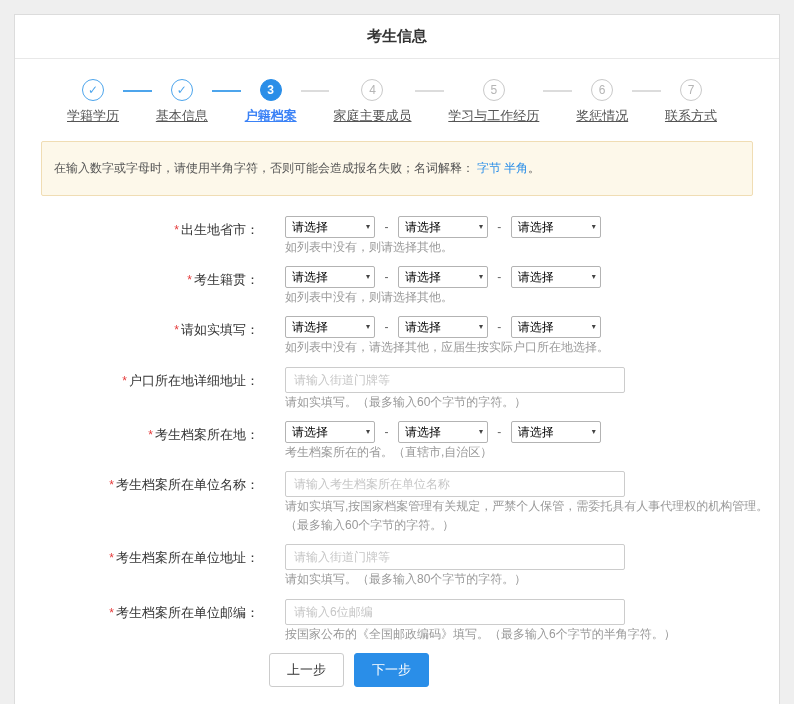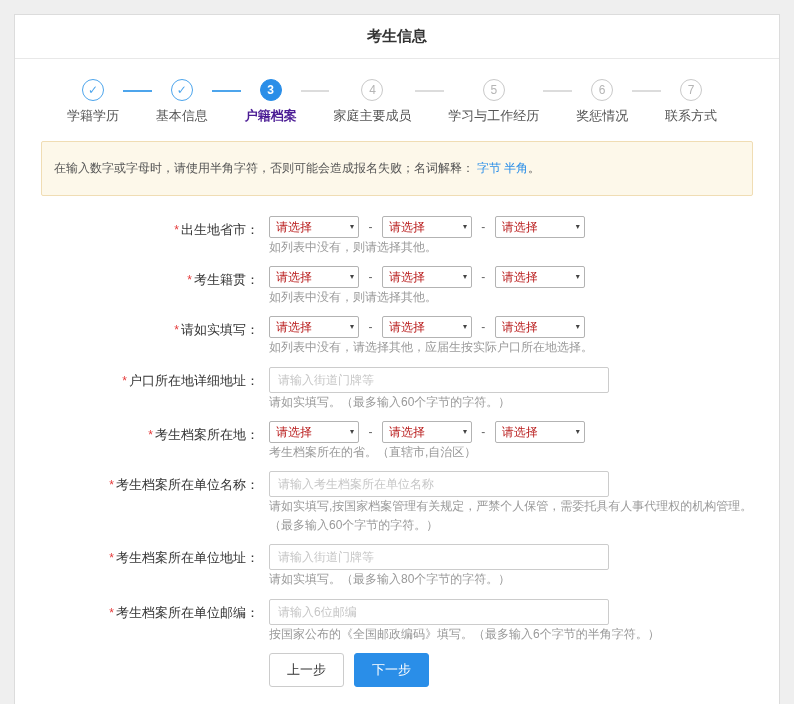--- a/index.html
+++ b/index.html
@@ -40,7 +40,7 @@
   .step.completed .circle { border: 1px solid #4da5ec; color: #4da5ec; font-weight: bold; }
   .step.current .circle { background: #2a8ee8; border: 1px solid #2a8ee8; color: #fff; font-weight: bold; }
   .step.pending .circle { border: 1px solid #c9c9c9; color: #b5b5b5; }
-  .step-label { margin-top: 6px; font-size: 13px; color: #555; white-space: nowrap; }
+  .step-label { margin-top: 6px; font-size: 13px; color: #555; white-space: nowrap; text-decoration: underline; }
   .step.current .step-label { color: #4c1d95; font-weight: bold; }
   .line { flex: 1; height: 2px; background: #dcdcdc; margin: 11px 4px 0 4px; min-width: 16px; }
   .line.blue { background: #4da5ec; }

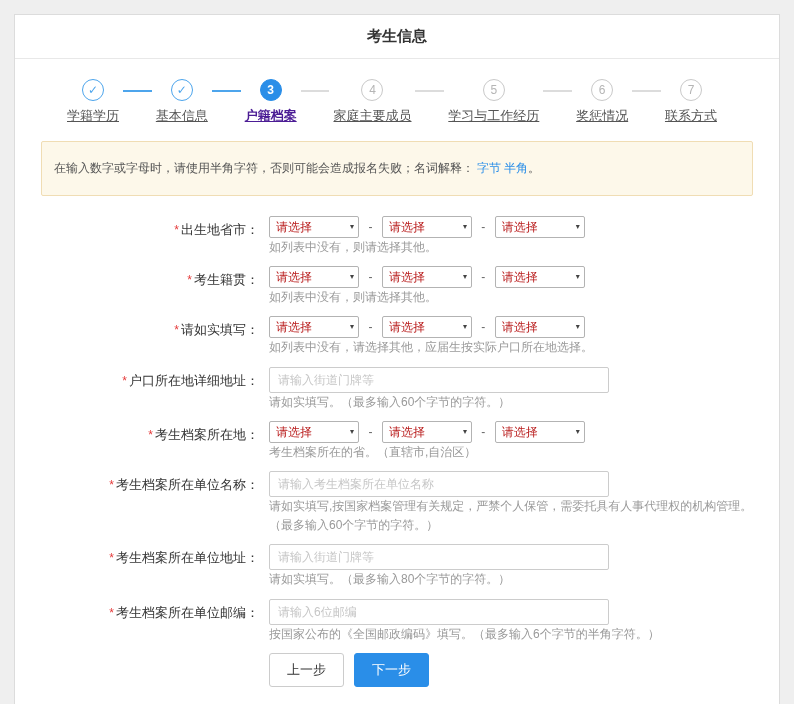--- a/index.html
+++ b/index.html
@@ -41,7 +41,7 @@
   .step.current .circle { background: #2a8ee8; border: 1px solid #2a8ee8; color: #fff; font-weight: bold; }
   .step.pending .circle { border: 1px solid #c9c9c9; color: #b5b5b5; }
   .step-label { margin-top: 6px; font-size: 13px; color: #555; white-space: nowrap; text-decoration: underline; }
-  .step.current .step-label { color: #4c1d95; font-weight: bold; }
+  .step.current .step-label { color: #3b82f6; font-weight: bold; }
   .line { flex: 1; height: 2px; background: #dcdcdc; margin: 11px 4px 0 4px; min-width: 16px; }
   .line.blue { background: #4da5ec; }
   

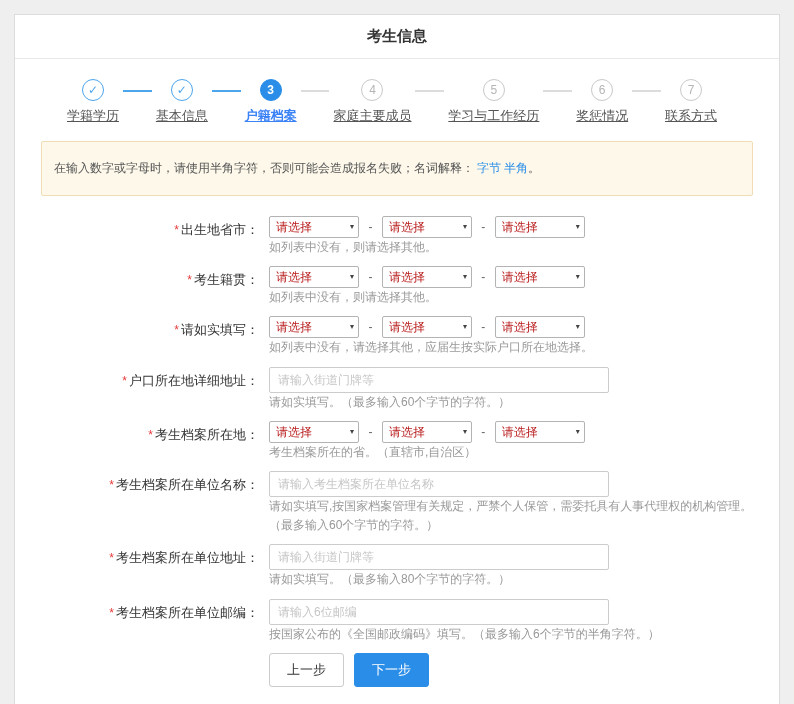--- a/index.html
+++ b/index.html
@@ -57,7 +57,7 @@
   .notice-link { color: #2a8ee8; cursor: pointer; margin-left: 3px; text-decoration: none; }
   
   .form { padding-top: 4px; }
-  .row { display: flex; margin-bottom: 9px; }
+  .row { display: flex; margin-bottom: 9px; gap: 16px; }
   .row-label {
     width: 244px; flex: none;
     text-align: right; font-size: 13px; color: #333;

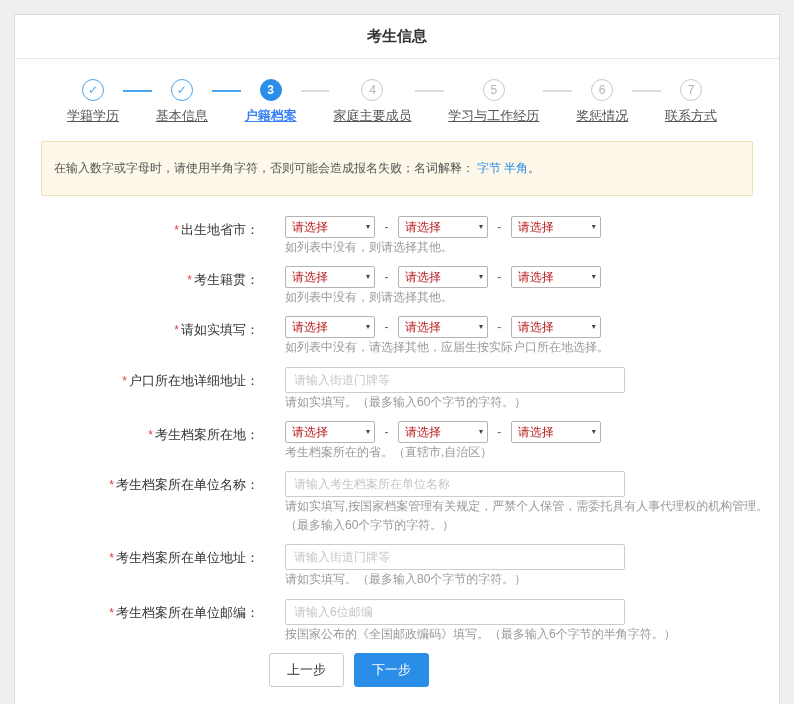--- a/index.html
+++ b/index.html
@@ -70,7 +70,7 @@
     appearance: none; -webkit-appearance: none; -moz-appearance: none;
     width: 90px; height: 22px;
     border: 1px solid #b3b3b3; border-radius: 2px;
-    background: #fff; font-size: 12px; color: #b91c1c;
+    background: #fff; font-size: 12px; color: #000000;
     padding: 0 16px 0 6px;
     font-family: "Liberation Sans", "DejaVu Sans", sans-serif;
   }

